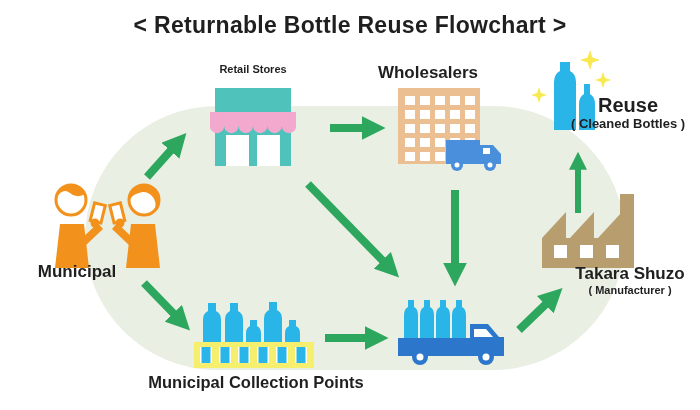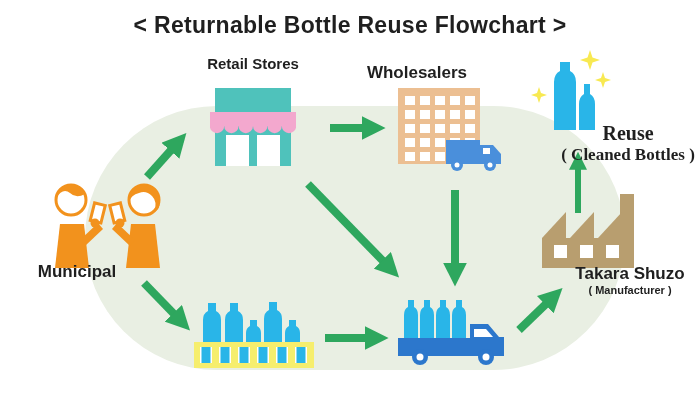--- a/index.html
+++ b/index.html
@@ -12,7 +12,7 @@
   .label{position:absolute;color:var(--text);font-weight:bold;text-align:center;line-height:1.15;}
   .title{left:0;top:12px;width:700px;font-size:23px;letter-spacing:0.3px;}
   .l-consumers{left:12px;top:262px;width:130px;font-size:17px;}
-  .l-retail{left:183px;top:55px;width:140px;font-size:15px;}
+  .l-retail{left:183px;top:63px;width:140px;font-size:11px;}
   .l-wholesalers{left:347px;top:63px;width:140px;font-size:17px;}
   .l-reuse{left:556px;top:122px;width:144px;font-family:Liberation Serif, serif;}
   .l-reuse .main{font-size:20px;}

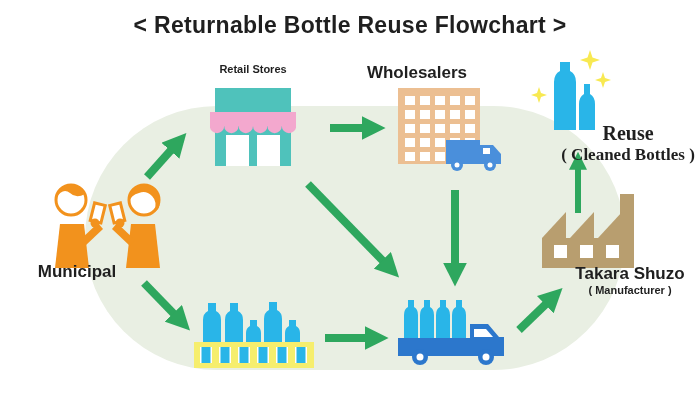--- a/index.html
+++ b/index.html
@@ -13,7 +13,7 @@
   .title{left:0;top:12px;width:700px;font-size:23px;letter-spacing:0.3px;}
   .l-consumers{left:12px;top:262px;width:130px;font-size:17px;}
   .l-retail{left:183px;top:63px;width:140px;font-size:11px;}
-  .l-wholesalers{left:347px;top:63px;width:140px;font-size:17px;}
+  .l-wholesalers{left:358px;top:63px;width:140px;font-size:17px;}
   .l-reuse{left:556px;top:122px;width:144px;font-family:Liberation Serif, serif;}
   .l-reuse .main{font-size:20px;}
   .l-reuse .sub{font-size:17px;}

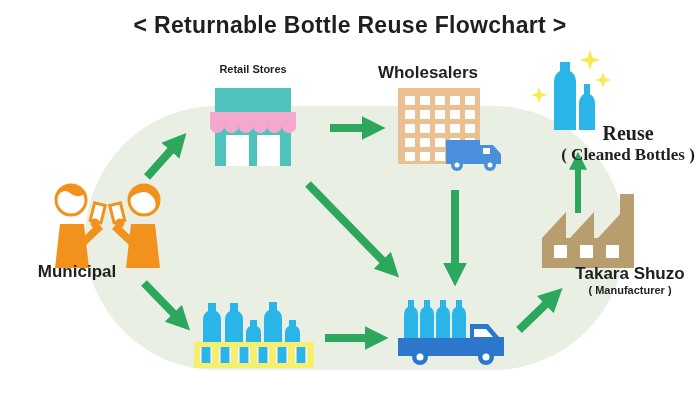--- a/index.html
+++ b/index.html
@@ -14,7 +14,7 @@
   .l-consumers{left:12px;top:262px;width:130px;font-size:17px;}
   .l-retail{left:183px;top:63px;width:140px;font-size:11px;}
   .l-wholesalers{left:358px;top:63px;width:140px;font-size:17px;}
-  .l-reuse{left:556px;top:122px;width:144px;font-family:Liberation Serif, serif;}
+  .l-reuse{left:556px;top:94px;width:144px;}
   .l-reuse .main{font-size:20px;}
   .l-reuse .sub{font-size:17px;}
   .l-takara{left:552px;top:264px;width:156px;}

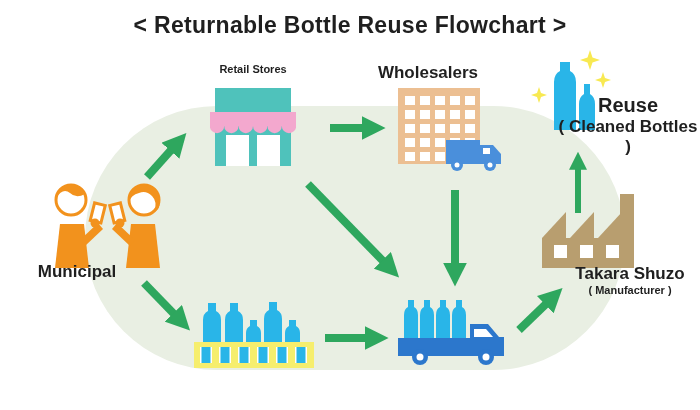--- a/index.html
+++ b/index.html
@@ -16,7 +16,7 @@
   .l-wholesalers{left:358px;top:63px;width:140px;font-size:17px;}
   .l-reuse{left:556px;top:94px;width:144px;}
   .l-reuse .main{font-size:20px;}
-  .l-reuse .sub{font-size:17px;}
+  .l-reuse .sub{font-size:13px;}
   .l-takara{left:552px;top:264px;width:156px;}
   .l-takara .main{font-size:17px;}
   .l-takara .sub{font-size:11px;}

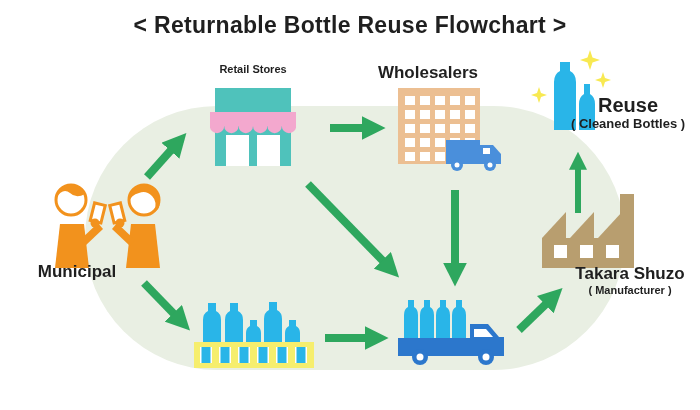--- a/index.html
+++ b/index.html
@@ -190,6 +190,7 @@
     <div class="main">Takara Shuzo</div>
     <div class="sub">( Manufacturer )</div>
   </div>
+  <div class="label l-municipal">Municipal Collection Points</div>
 
 </div>
 

